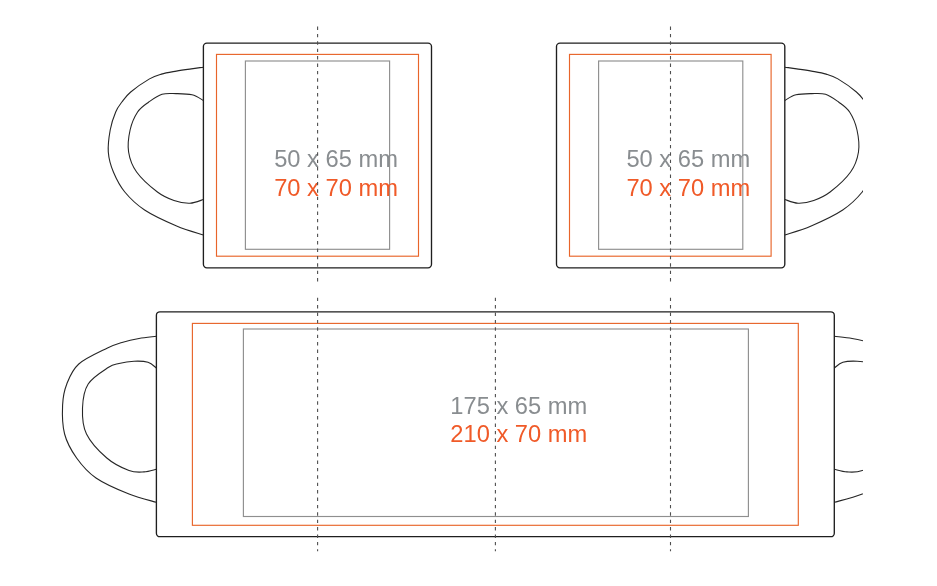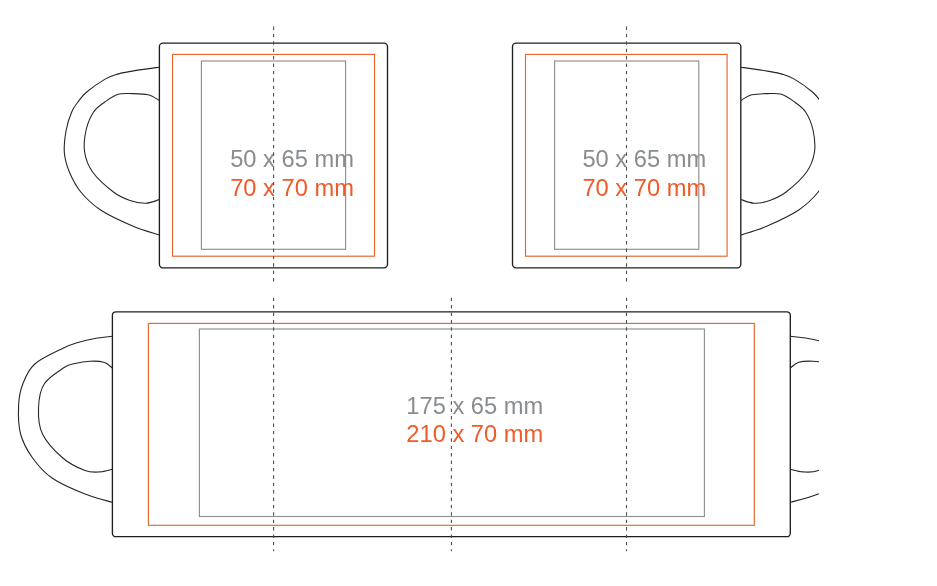--- a/index.html
+++ b/index.html
@@ -4,7 +4,7 @@
 <title>Mug print template</title>
 <style>
   html,body{margin:0;padding:0;background:#ffffff;}
-  .stage{position:relative;width:819px;height:586px;background:#ffffff;overflow:hidden;}
+  .stage{position:relative;width:819px;height:586px;background:#ffffff;overflow:hidden;margin-left:44px;}
   svg{display:block;}
   text{font-family:"Liberation Sans", sans-serif;}
 </style>

